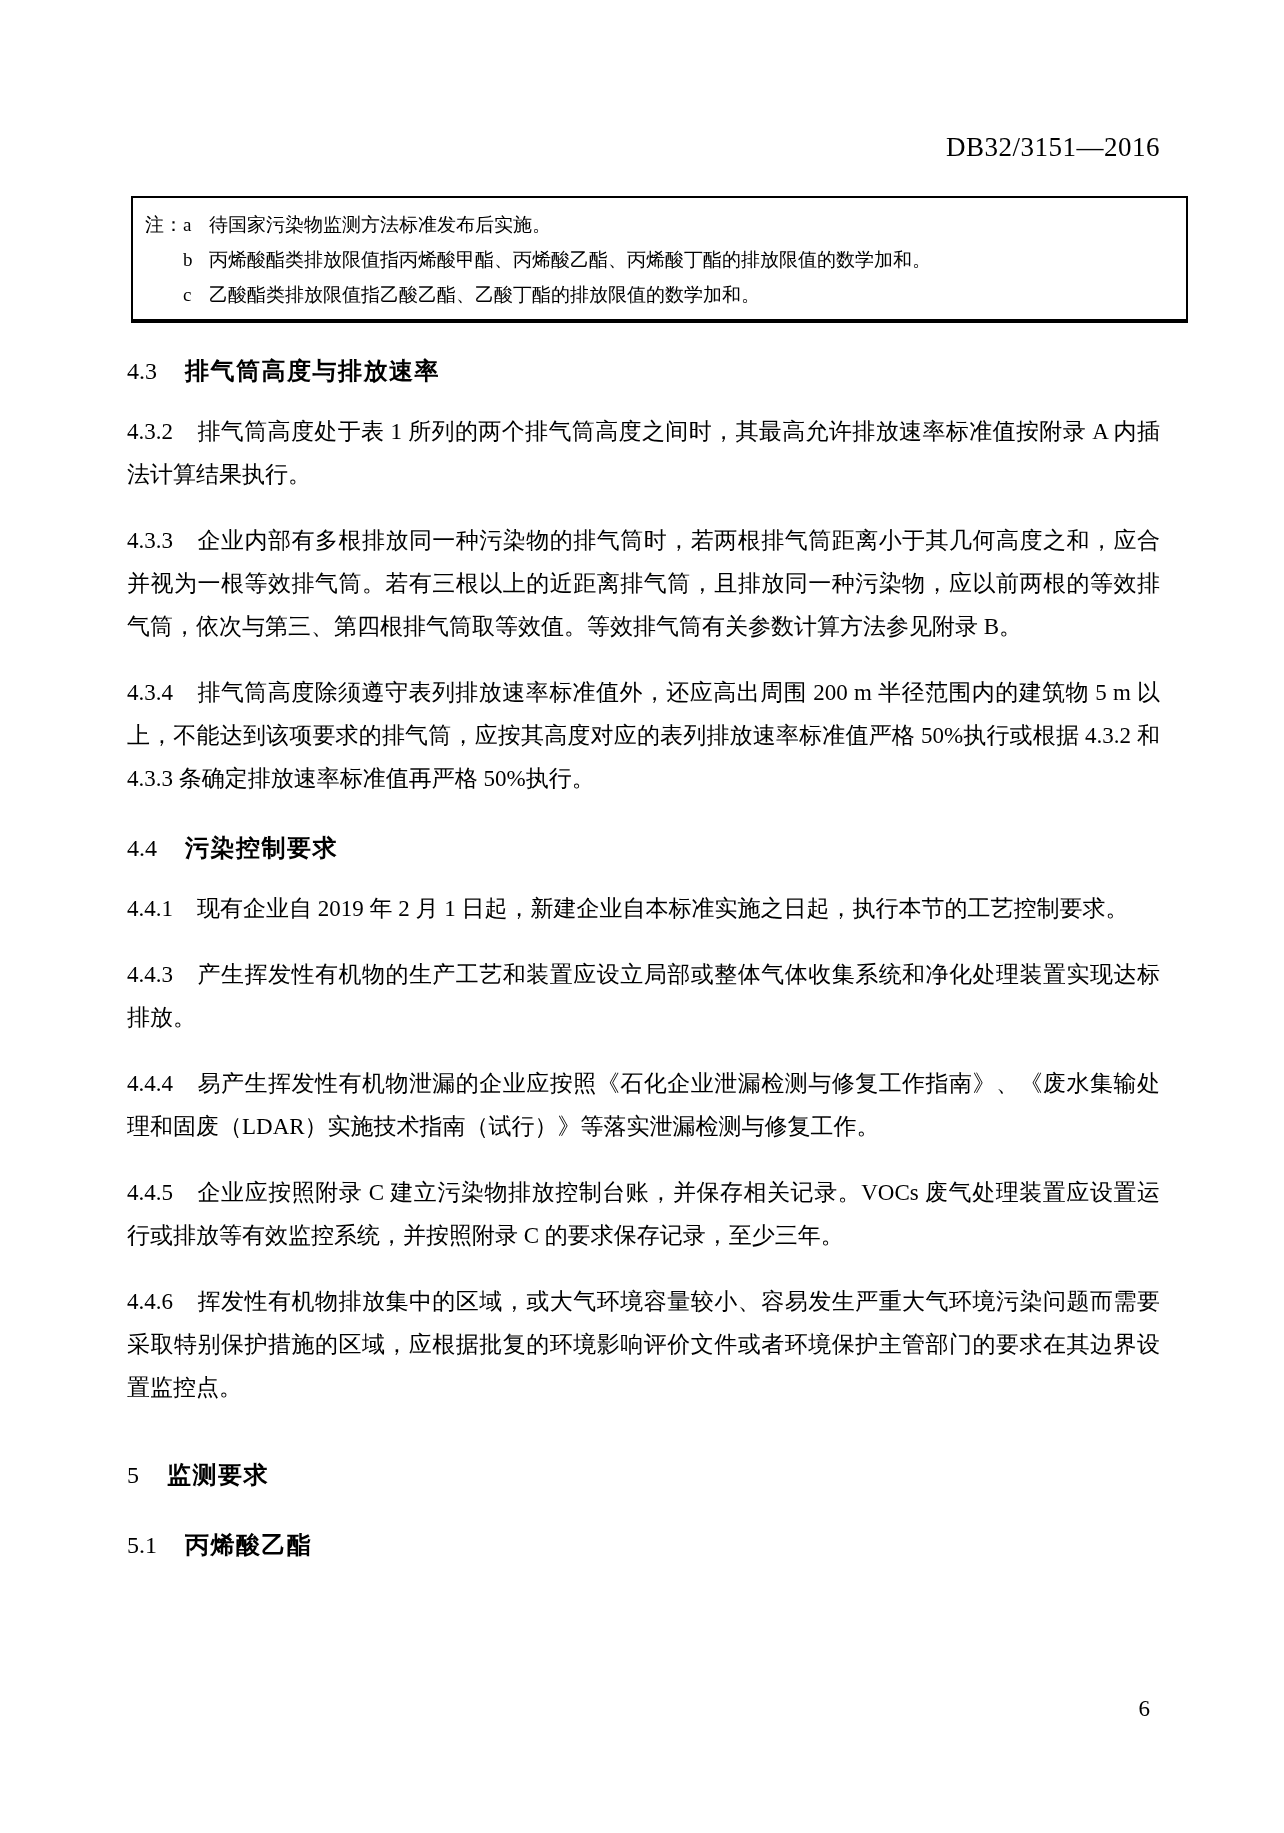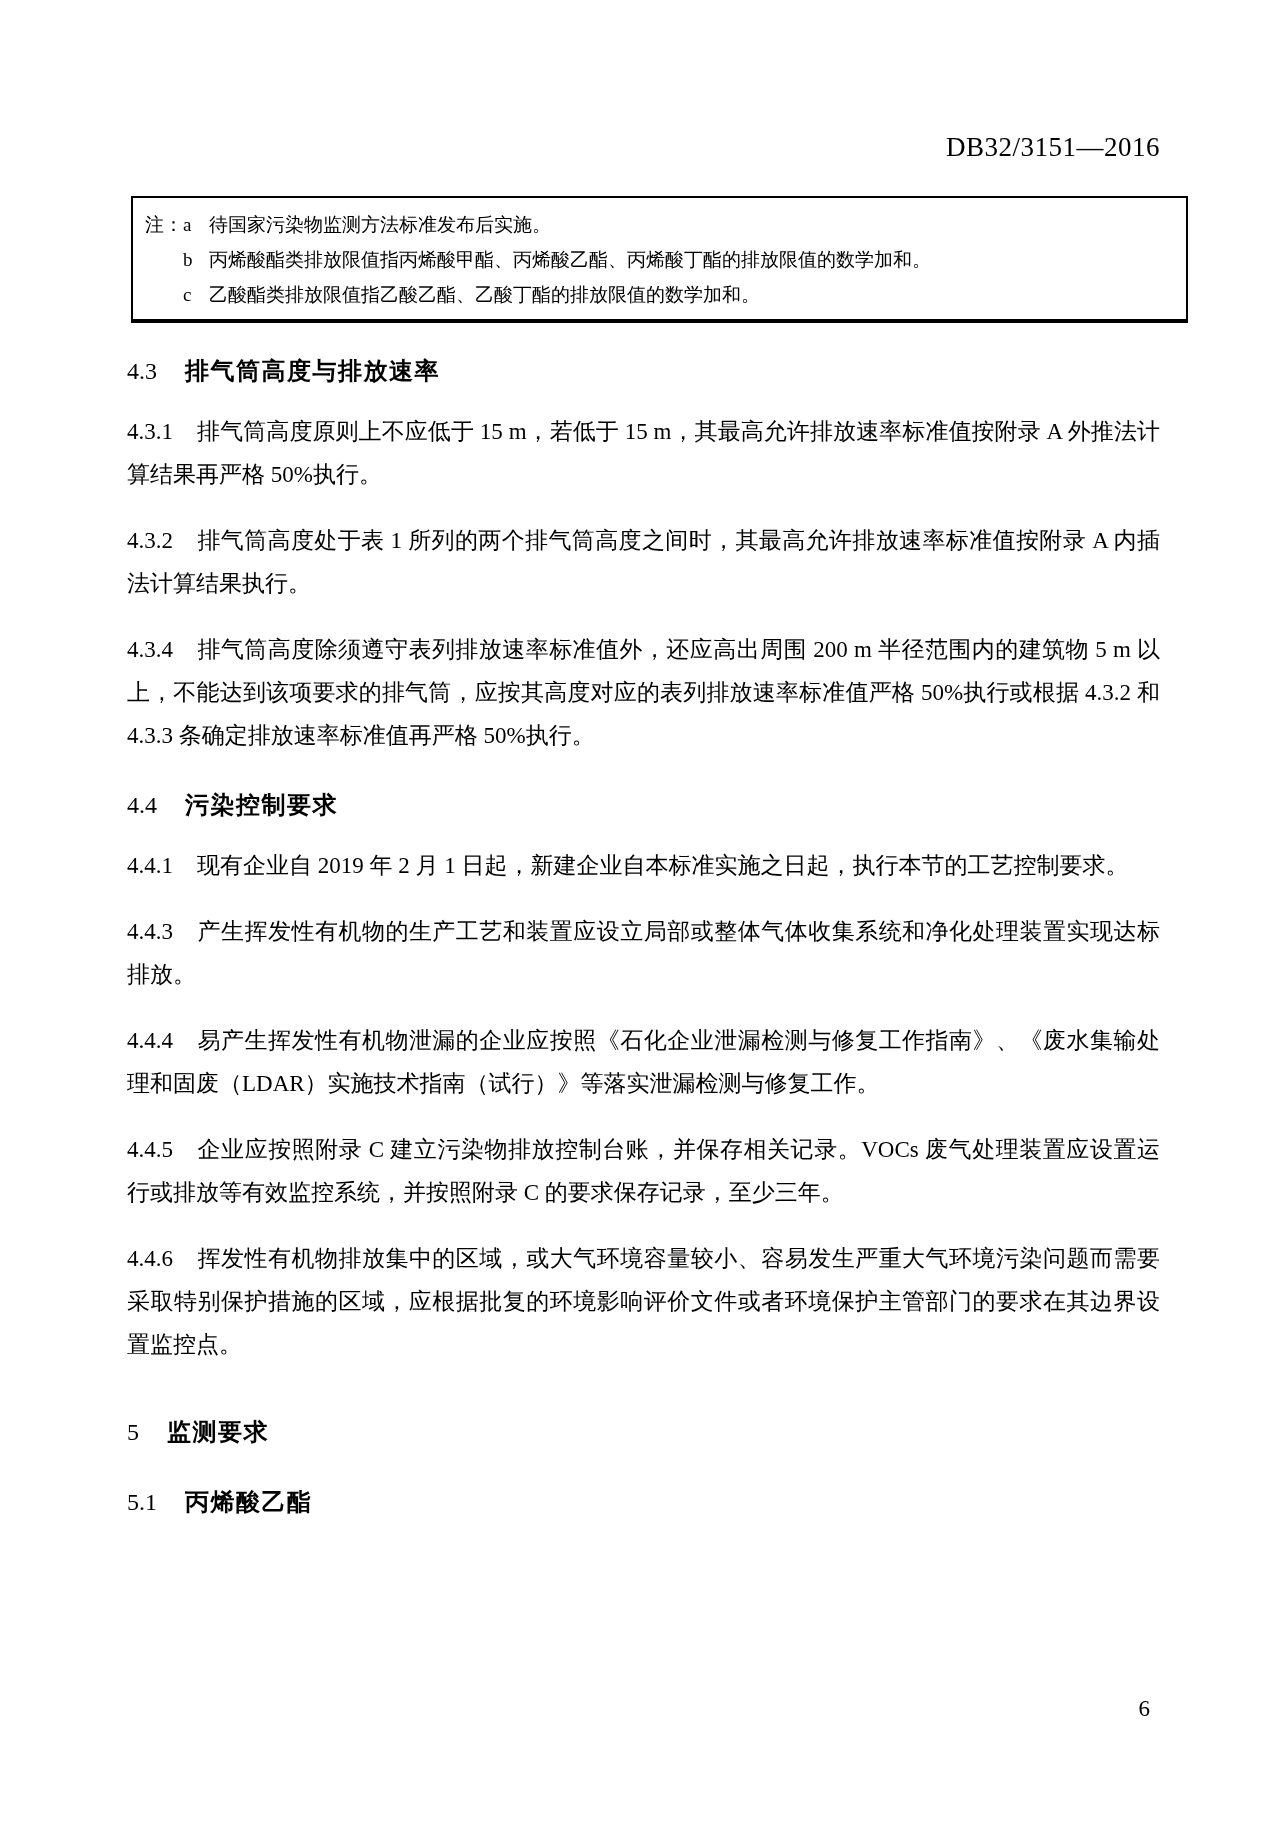--- a/index.html
+++ b/index.html
@@ -89,7 +89,6 @@
 
   <div>
       <div class="heading"><span class="num">4.3</span><span class="title">排气筒高度与排放速率</span></div>
-      <div class="para"><span class="num">4.3.1</span><span class="txt">排气筒高度原则上不应低于 15 m，若低于 15 m，其最高允许排放速率标准值按附录 A 外推法计算结果再严格 50%执行。</span></div>
       <div class="para"><span class="num">4.3.2</span><span class="txt">排气筒高度处于表 1 所列的两个排气筒高度之间时，其最高允许排放速率标准值按附录 A 内插法计算结果执行。</span></div>
       <div class="para"><span class="num">4.3.4</span><span class="txt">排气筒高度除须遵守表列排放速率标准值外，还应高出周围 200 m 半径范围内的建筑物 5 m 以上，不能达到该项要求的排气筒，应按其高度对应的表列排放速率标准值严格 50%执行或根据 4.3.2 和 4.3.3 条确定排放速率标准值再严格 50%执行。</span></div>
       <div class="heading"><span class="num">4.4</span><span class="title">污染控制要求</span></div>

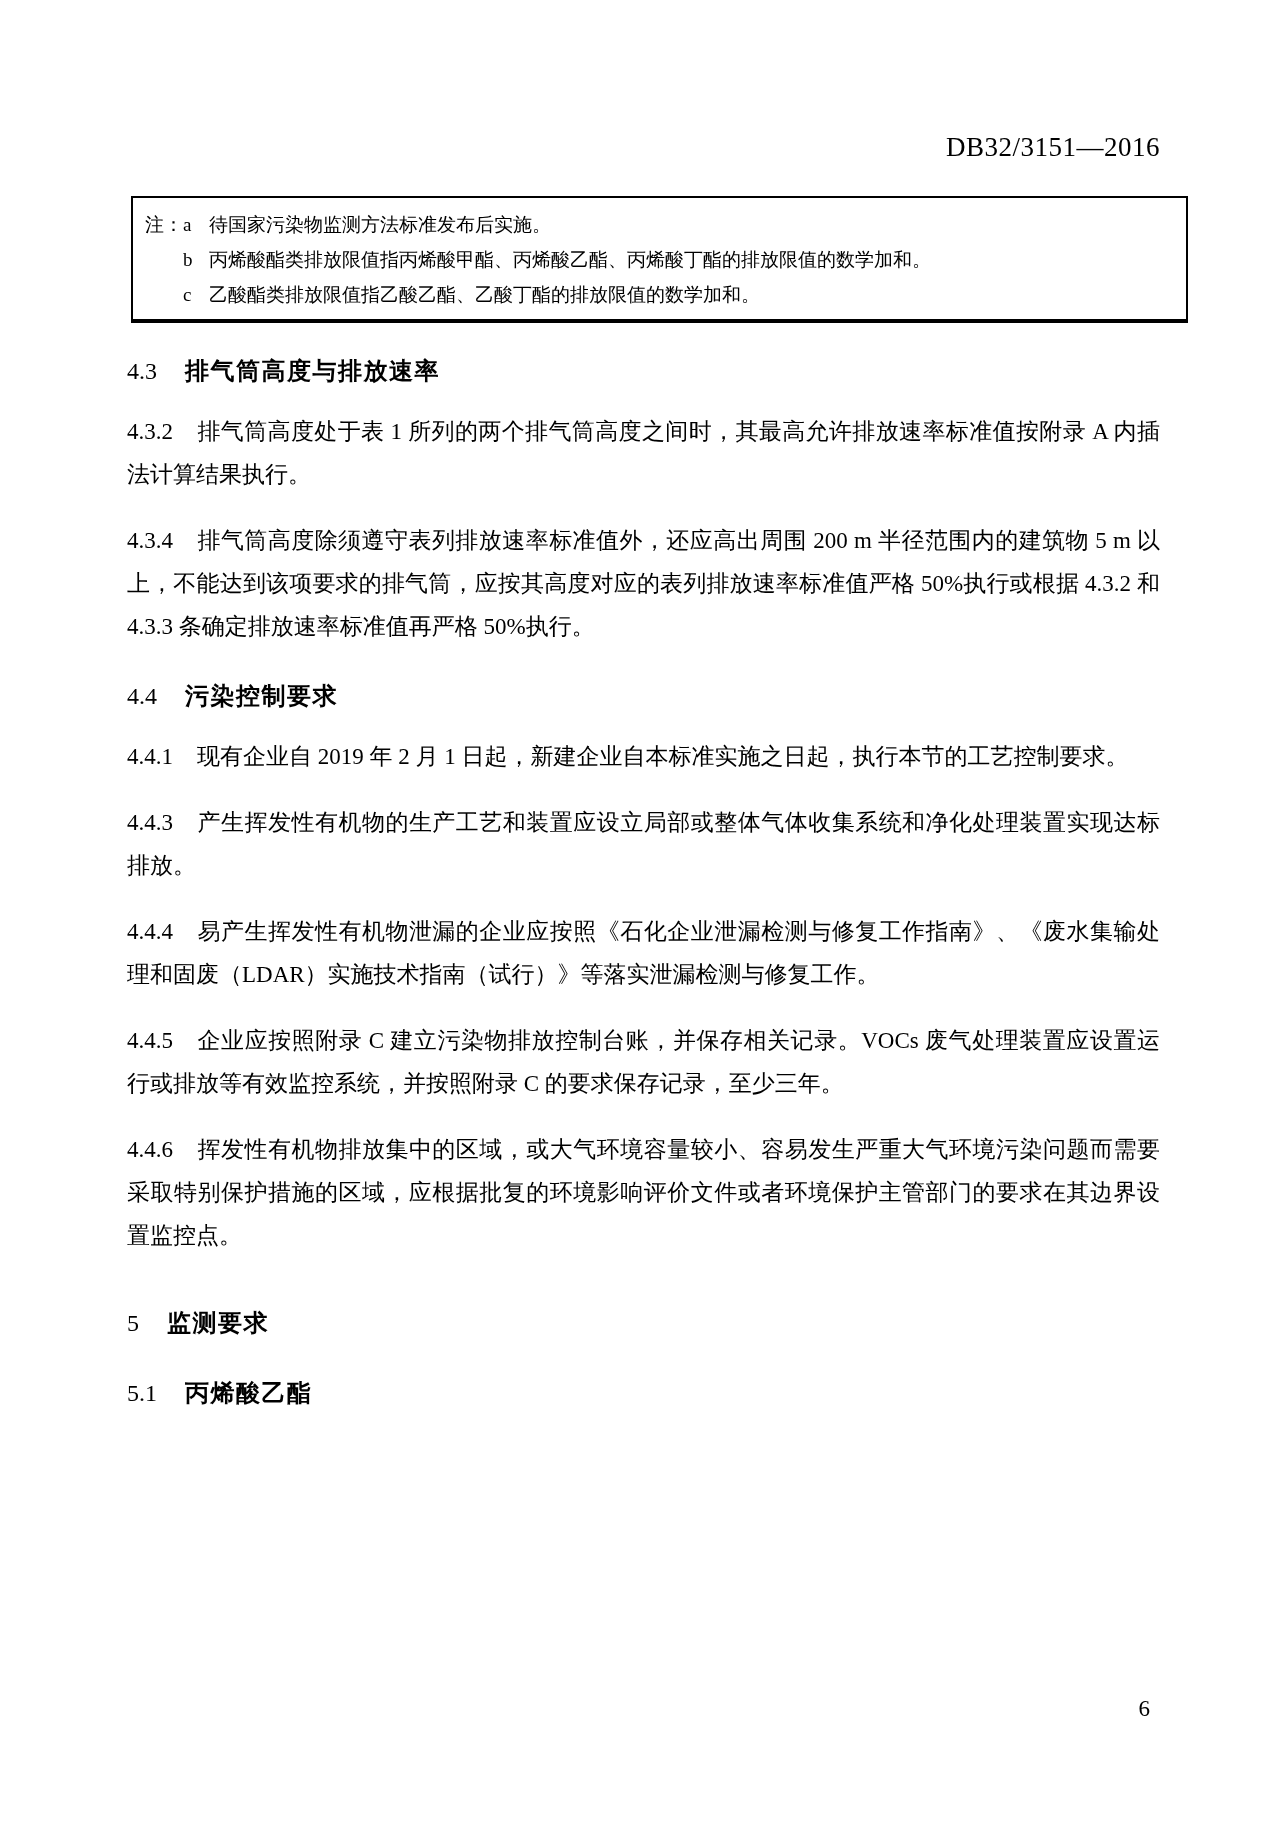--- a/index.html
+++ b/index.html
@@ -90,6 +90,7 @@
   <div>
       <div class="heading"><span class="num">4.3</span><span class="title">排气筒高度与排放速率</span></div>
       <div class="para"><span class="num">4.3.2</span><span class="txt">排气筒高度处于表 1 所列的两个排气筒高度之间时，其最高允许排放速率标准值按附录 A 内插法计算结果执行。</span></div>
+      <div class="para"><span class="num">4.3.3</span><span class="txt">企业内部有多根排放同一种污染物的排气筒时，若两根排气筒距离小于其几何高度之和，应合并视为一根等效排气筒。若有三根以上的近距离排气筒，且排放同一种污染物，应以前两根的等效排气筒，依次与第三、第四根排气筒取等效值。等效排气筒有关参数计算方法参见附录 B。</span></div>
       <div class="para"><span class="num">4.3.4</span><span class="txt">排气筒高度除须遵守表列排放速率标准值外，还应高出周围 200 m 半径范围内的建筑物 5 m 以上，不能达到该项要求的排气筒，应按其高度对应的表列排放速率标准值严格 50%执行或根据 4.3.2 和 4.3.3 条确定排放速率标准值再严格 50%执行。</span></div>
       <div class="heading"><span class="num">4.4</span><span class="title">污染控制要求</span></div>
       <div class="para"><span class="num">4.4.1</span><span class="txt">现有企业自 2019 年 2 月 1 日起，新建企业自本标准实施之日起，执行本节的工艺控制要求。</span></div>

